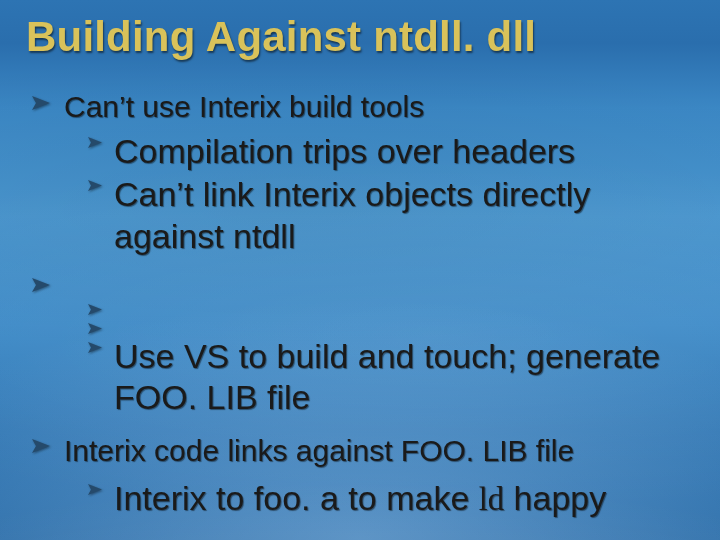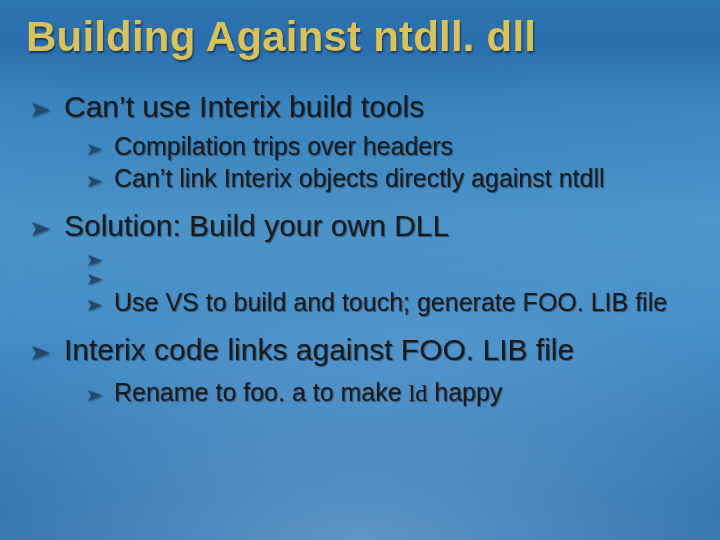--- a/index.html
+++ b/index.html
@@ -33,7 +33,7 @@
     line-height: 1.08;
   }
   .tshadow { text-shadow: 1px 1px 1px rgba(0,0,0,0.45); }
-  .bullet-row { display: flex; align-items: center; }
+  .bullet-row { display: flex; align-items: flex-start; }
   .arrow {
     flex: 0 0 auto;
     display: inline-block;

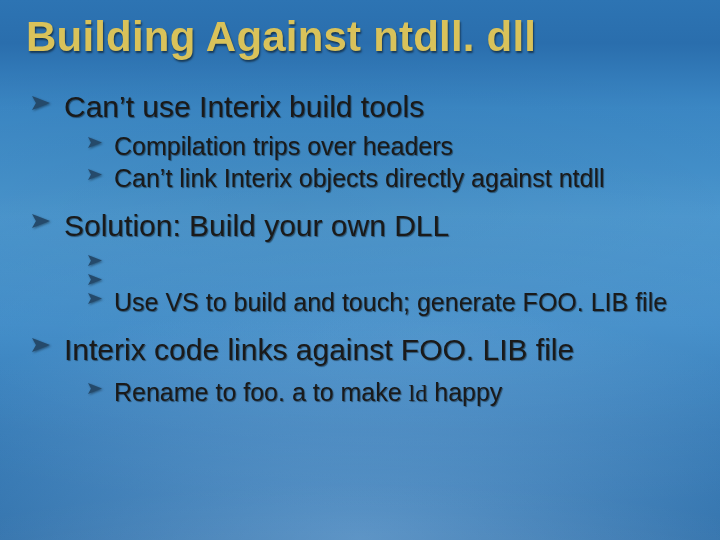--- a/index.html
+++ b/index.html
@@ -45,7 +45,7 @@
   .l1 .txt { font-size: 30px; line-height: 1.18; }
   .l1 .arrow { margin-top: 0.40em; }
   .l2 { margin-left: 62px; margin-bottom: 2px; }
-  .l2 .txt { font-size: 25px; line-height: 1.22; }
+  .l2 .txt { font-size: 34px; line-height: 1.22; }
   .l2 .arrow { margin-top: 0.38em; margin-right: 12px; }
   .group-gap { height: 12px; }
   .group-gap-sm { height: 4px; }

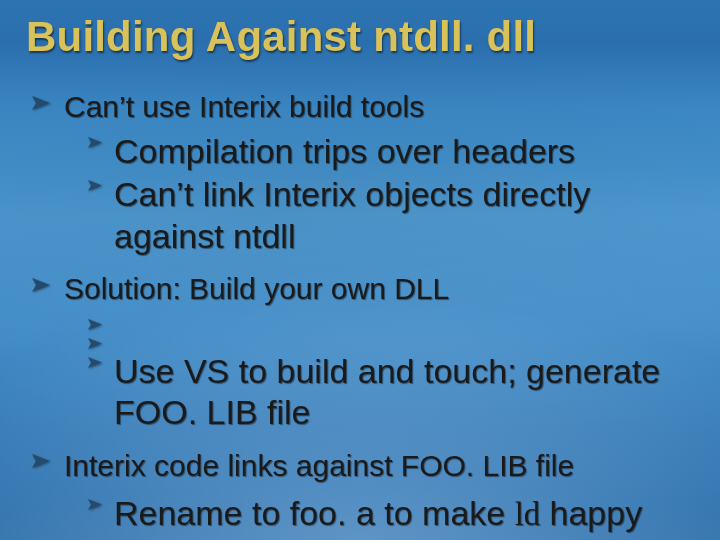--- a/index.html
+++ b/index.html
@@ -91,7 +91,6 @@
           <polygon points="0,0 18,7 0,14 4,7" fill="#254a6b"></polygon>
         </svg>
     </span>
-    <span class="txt tshadow">Solution: Build your own DLL</span>
   </div>
   <div class="bullet-row l2">
     <span class="arrow">

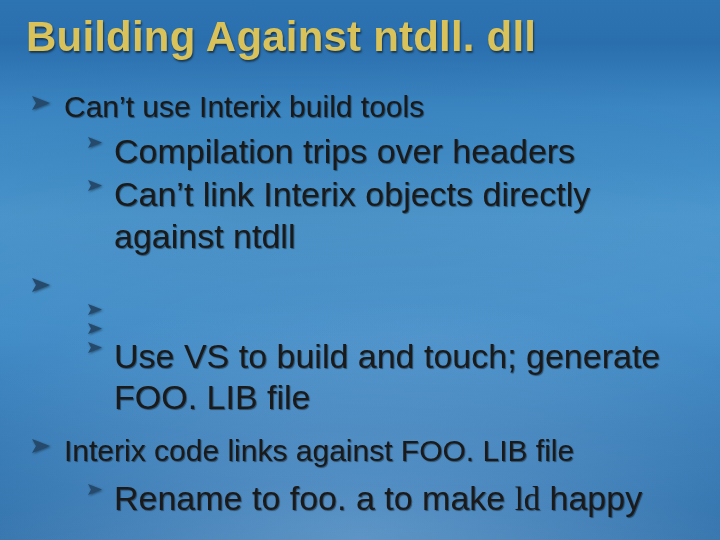--- a/index.html
+++ b/index.html
@@ -133,7 +133,7 @@
         </svg>
     </span>
     <span class="txt tshadow">
-      <span>Rename to foo. a to make </span><code class="mono">ld</code><span> happy</span>
+      <span>Interix to foo. a to make </span><code class="mono">ld</code><span> happy</span>
     </span>
   </div>
 

